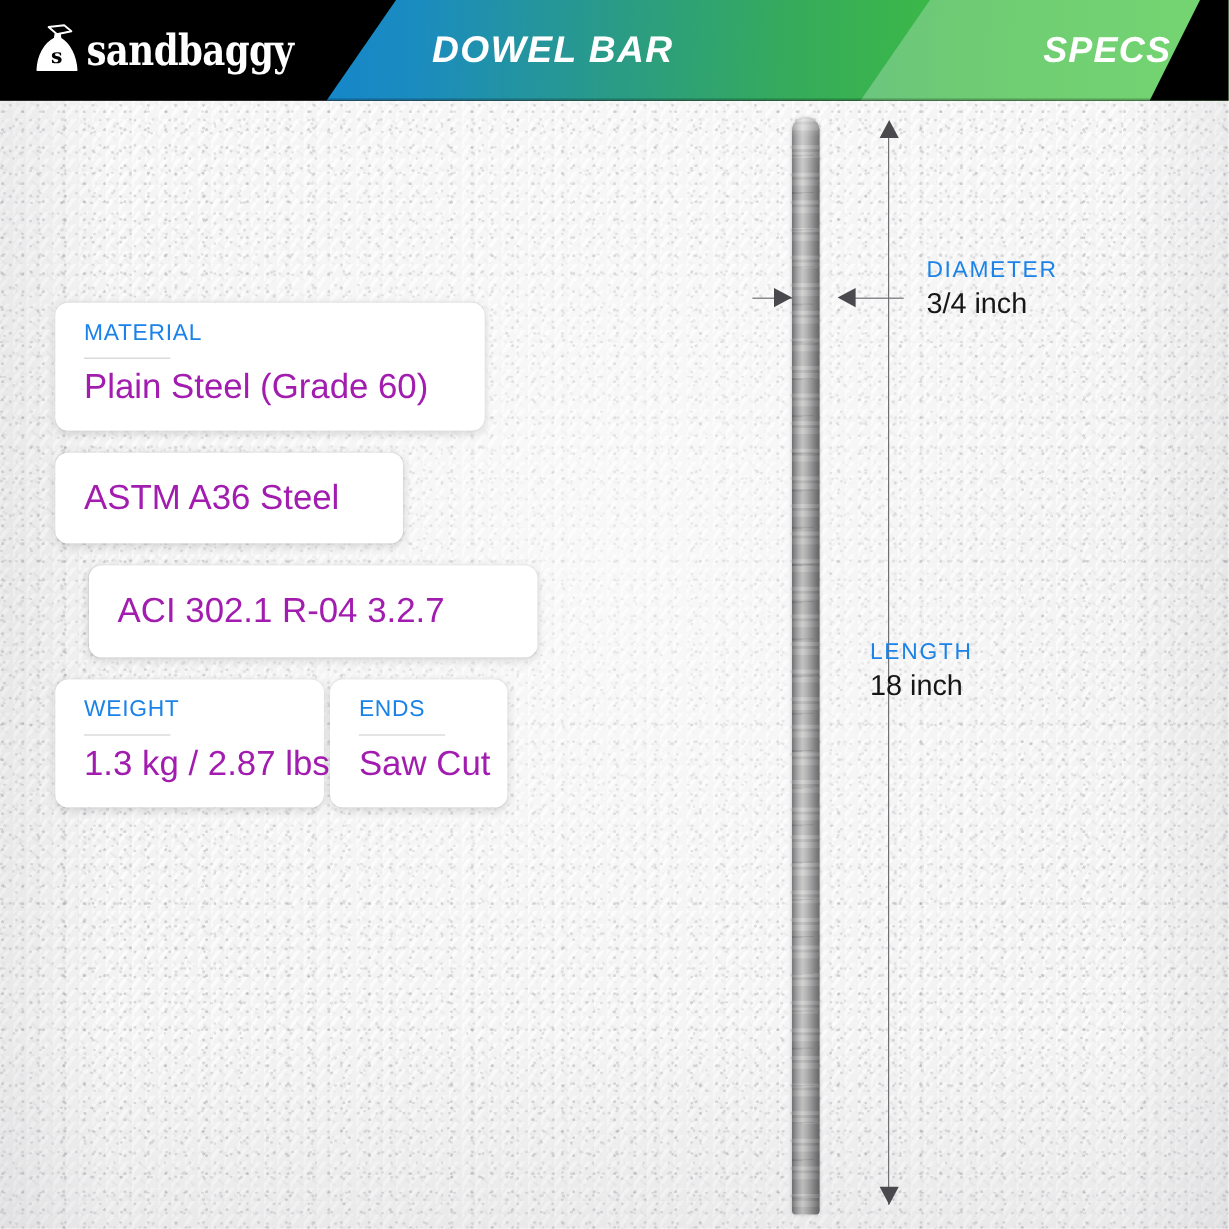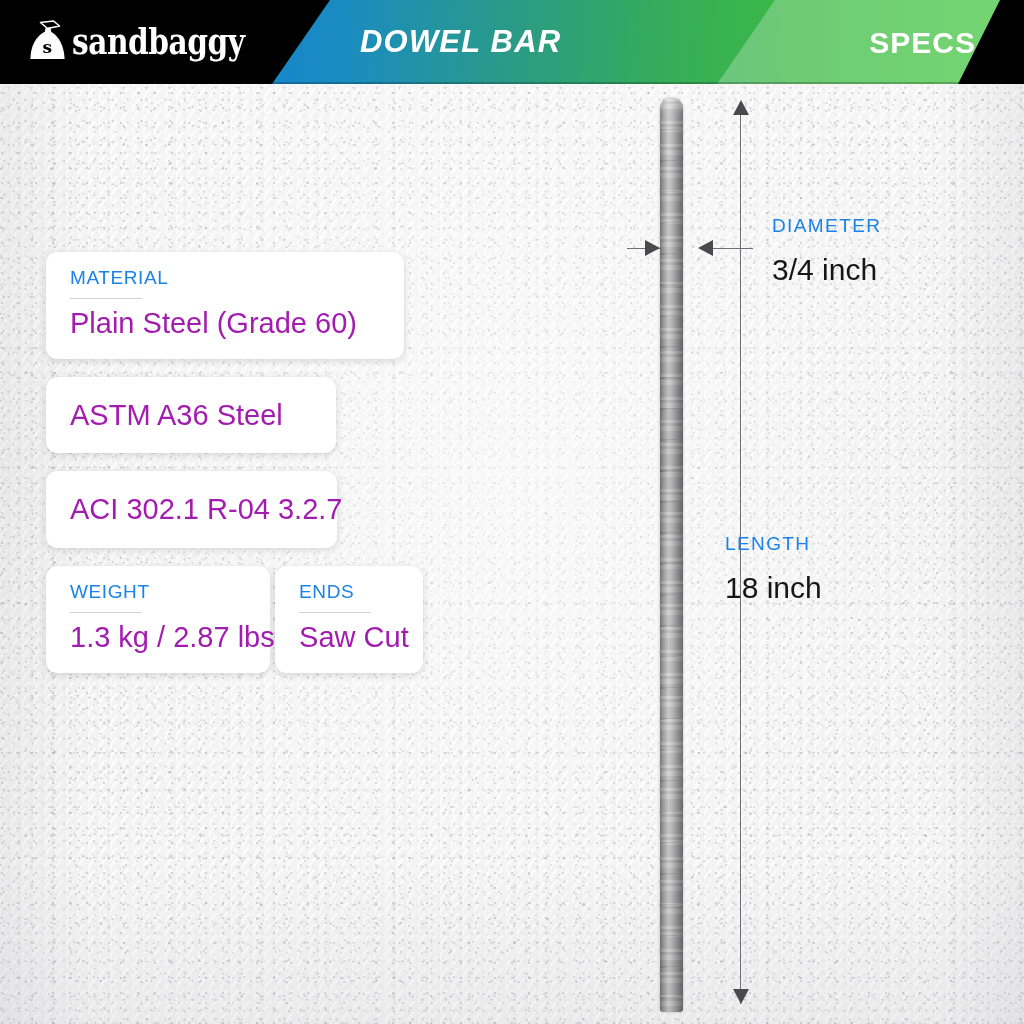--- a/index.html
+++ b/index.html
@@ -134,6 +134,7 @@
     right: 48px; top: 26px;
     color: #ffffff;
     font-family: "Liberation Sans", sans-serif;
+    font-style: italic;
     font-weight: 700;
     font-size: 30px;
     letter-spacing: 1.0px;

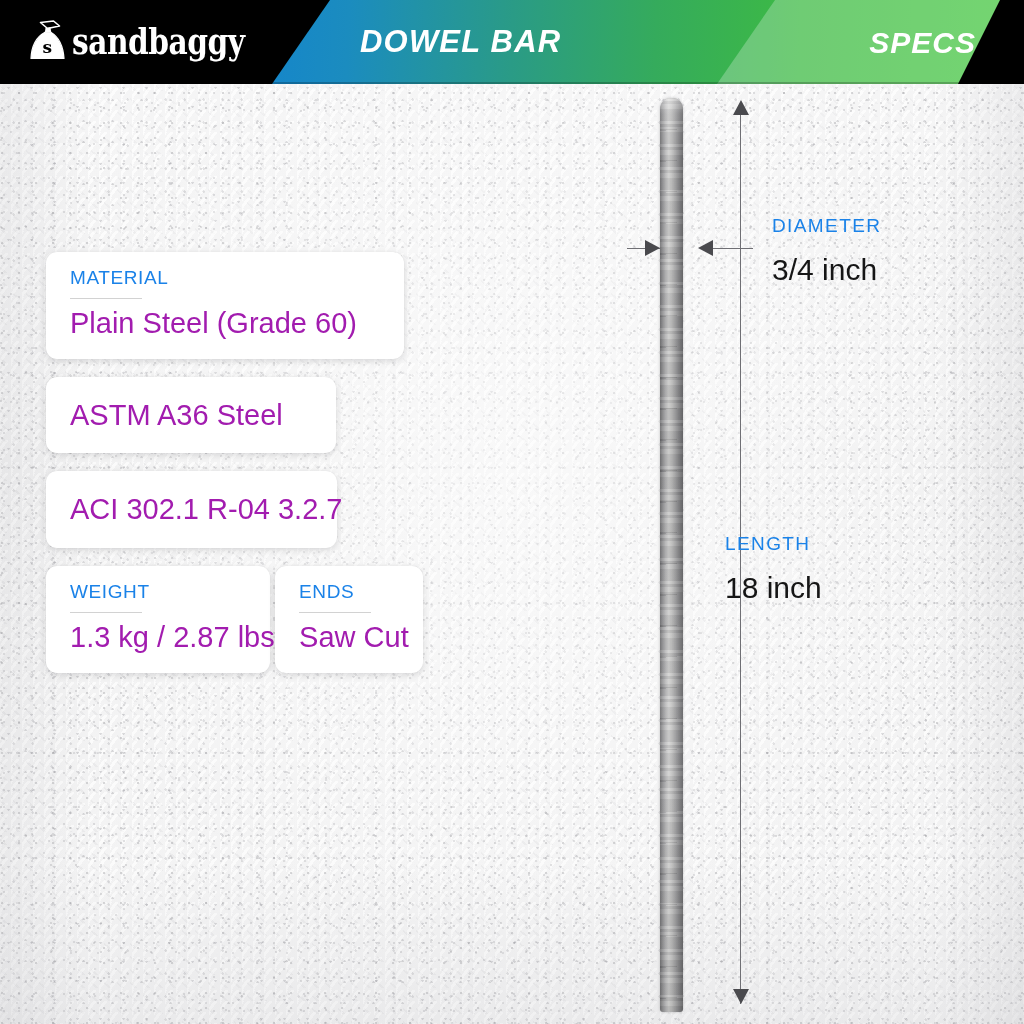--- a/index.html
+++ b/index.html
@@ -291,9 +291,9 @@
   .dim-value {
     color: #161616;
     font-family: "Liberation Sans", sans-serif;
-    font-size: 30px;
+    font-size: 24px;
     line-height: 1.25;
-    margin-top: 14px;
+    margin-top: 2px;
     white-space: nowrap;
   }
 </style>

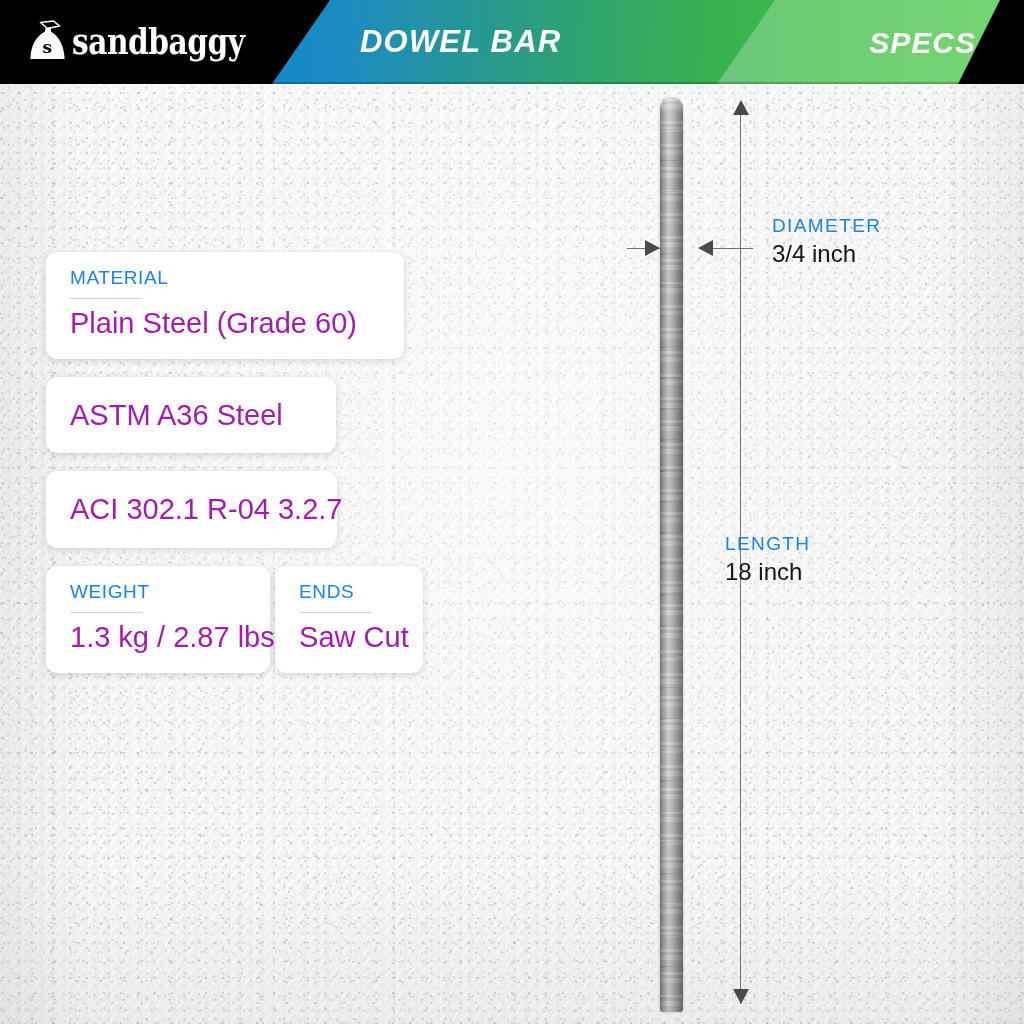--- a/index.html
+++ b/index.html
@@ -158,7 +158,7 @@
   }
   .card.w-material { width: 358px; }
   .card.w-astm     { width: 290px; }
-  .card.w-aci      { width: 291px; }
+  .card.w-aci      { width: 374px; margin-left: 28px; }
   .card.w-weight   { width: 224px; }
   .card.w-ends     { width: 148px; }
 

